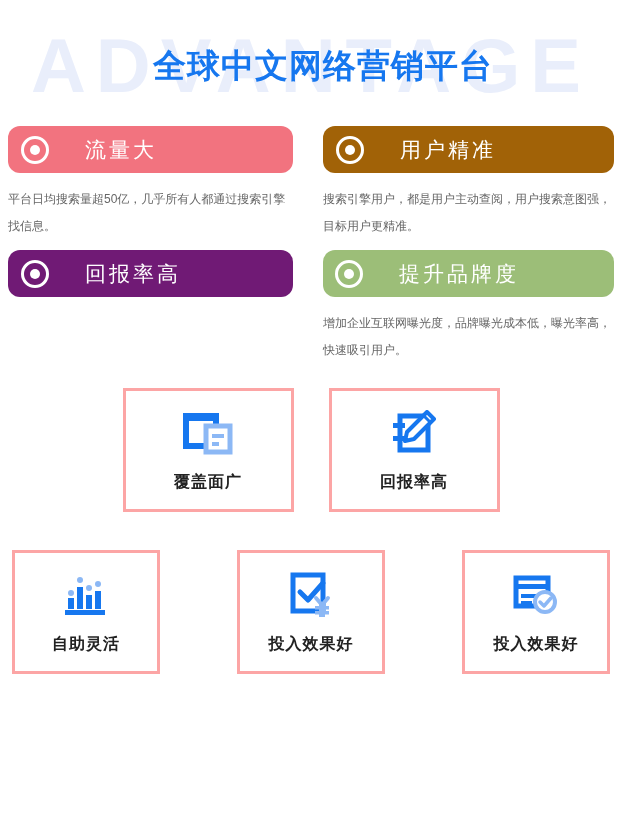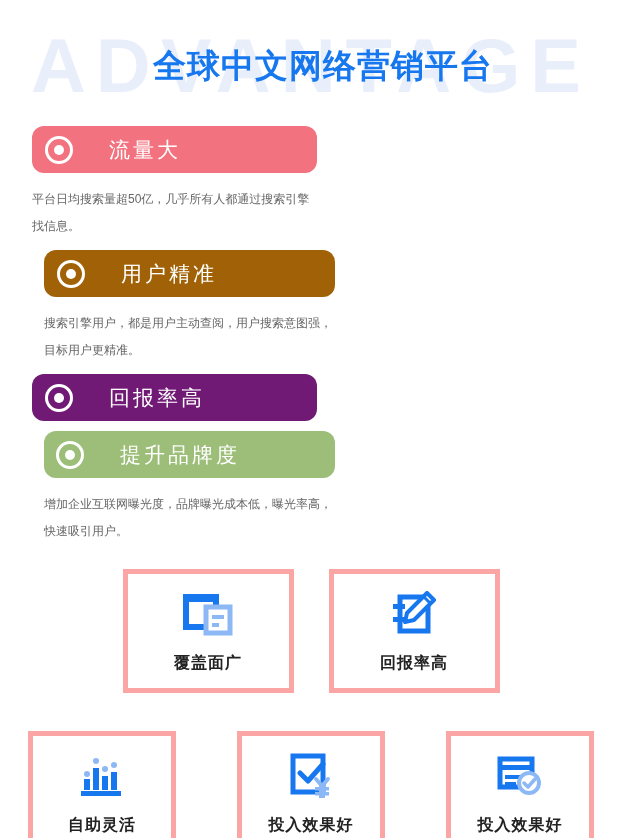--- a/index.html
+++ b/index.html
@@ -68,7 +68,6 @@
     box-sizing: border-box;
     padding-right: 18px;
     margin-bottom: 10px;
-    margin-left: 24px;
   }
   .feature:nth-child(2n) {
     padding-right: 0;

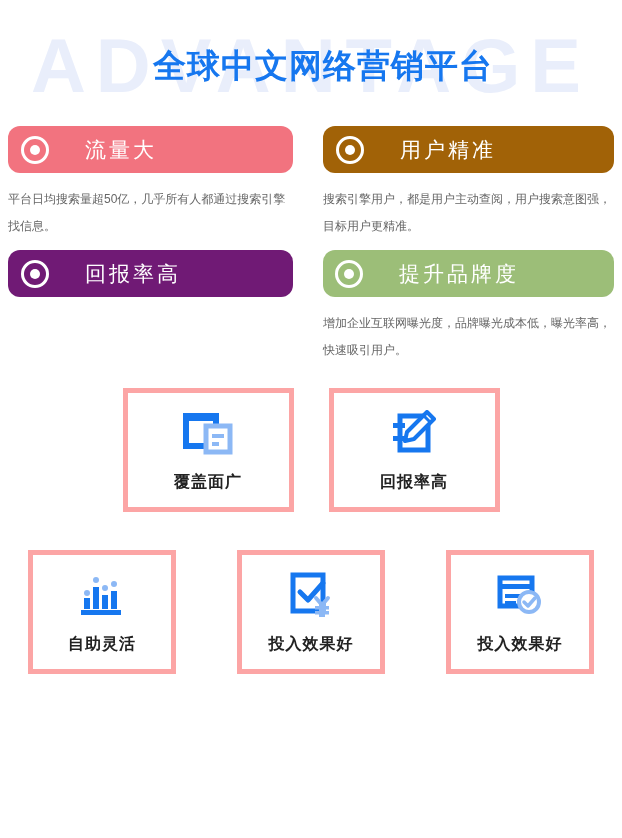--- a/index.html
+++ b/index.html
@@ -121,7 +121,7 @@
   .boxrow-2 { margin-top: 14px; gap: 35px; }
   .boxrow-3 { margin-top: 38px; gap: 61px; }
   .iconbox {
-    border: 5px solid #fca5a5;
+    border: 3px solid #fca5a5;
     background: #ffffff;
     box-sizing: border-box;
     display: flex;

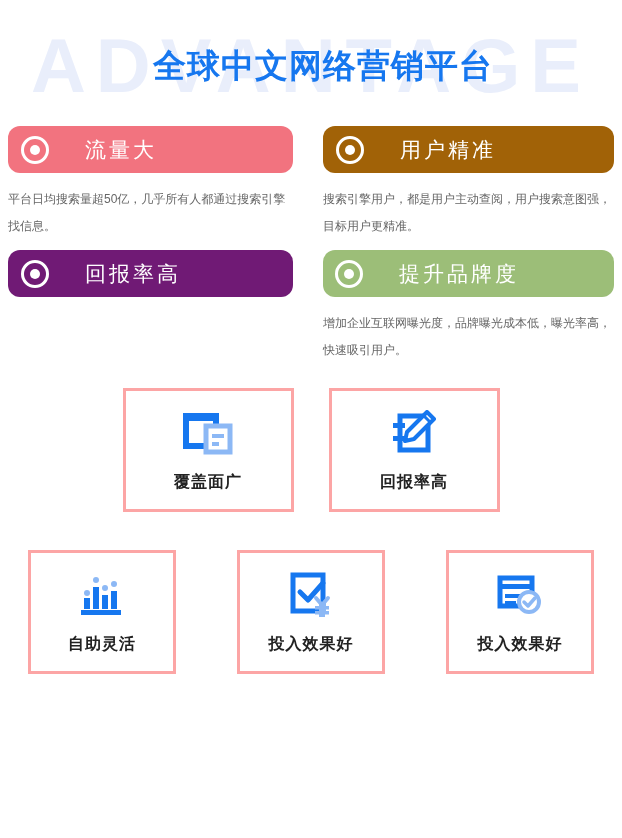--- a/index.html
+++ b/index.html
@@ -119,7 +119,7 @@
     justify-content: center;
   }
   .boxrow-2 { margin-top: 14px; gap: 35px; }
-  .boxrow-3 { margin-top: 38px; gap: 61px; }
+  .boxrow-3 { margin-top: 38px; gap: 77px; }
   .iconbox {
     border: 3px solid #fca5a5;
     background: #ffffff;

